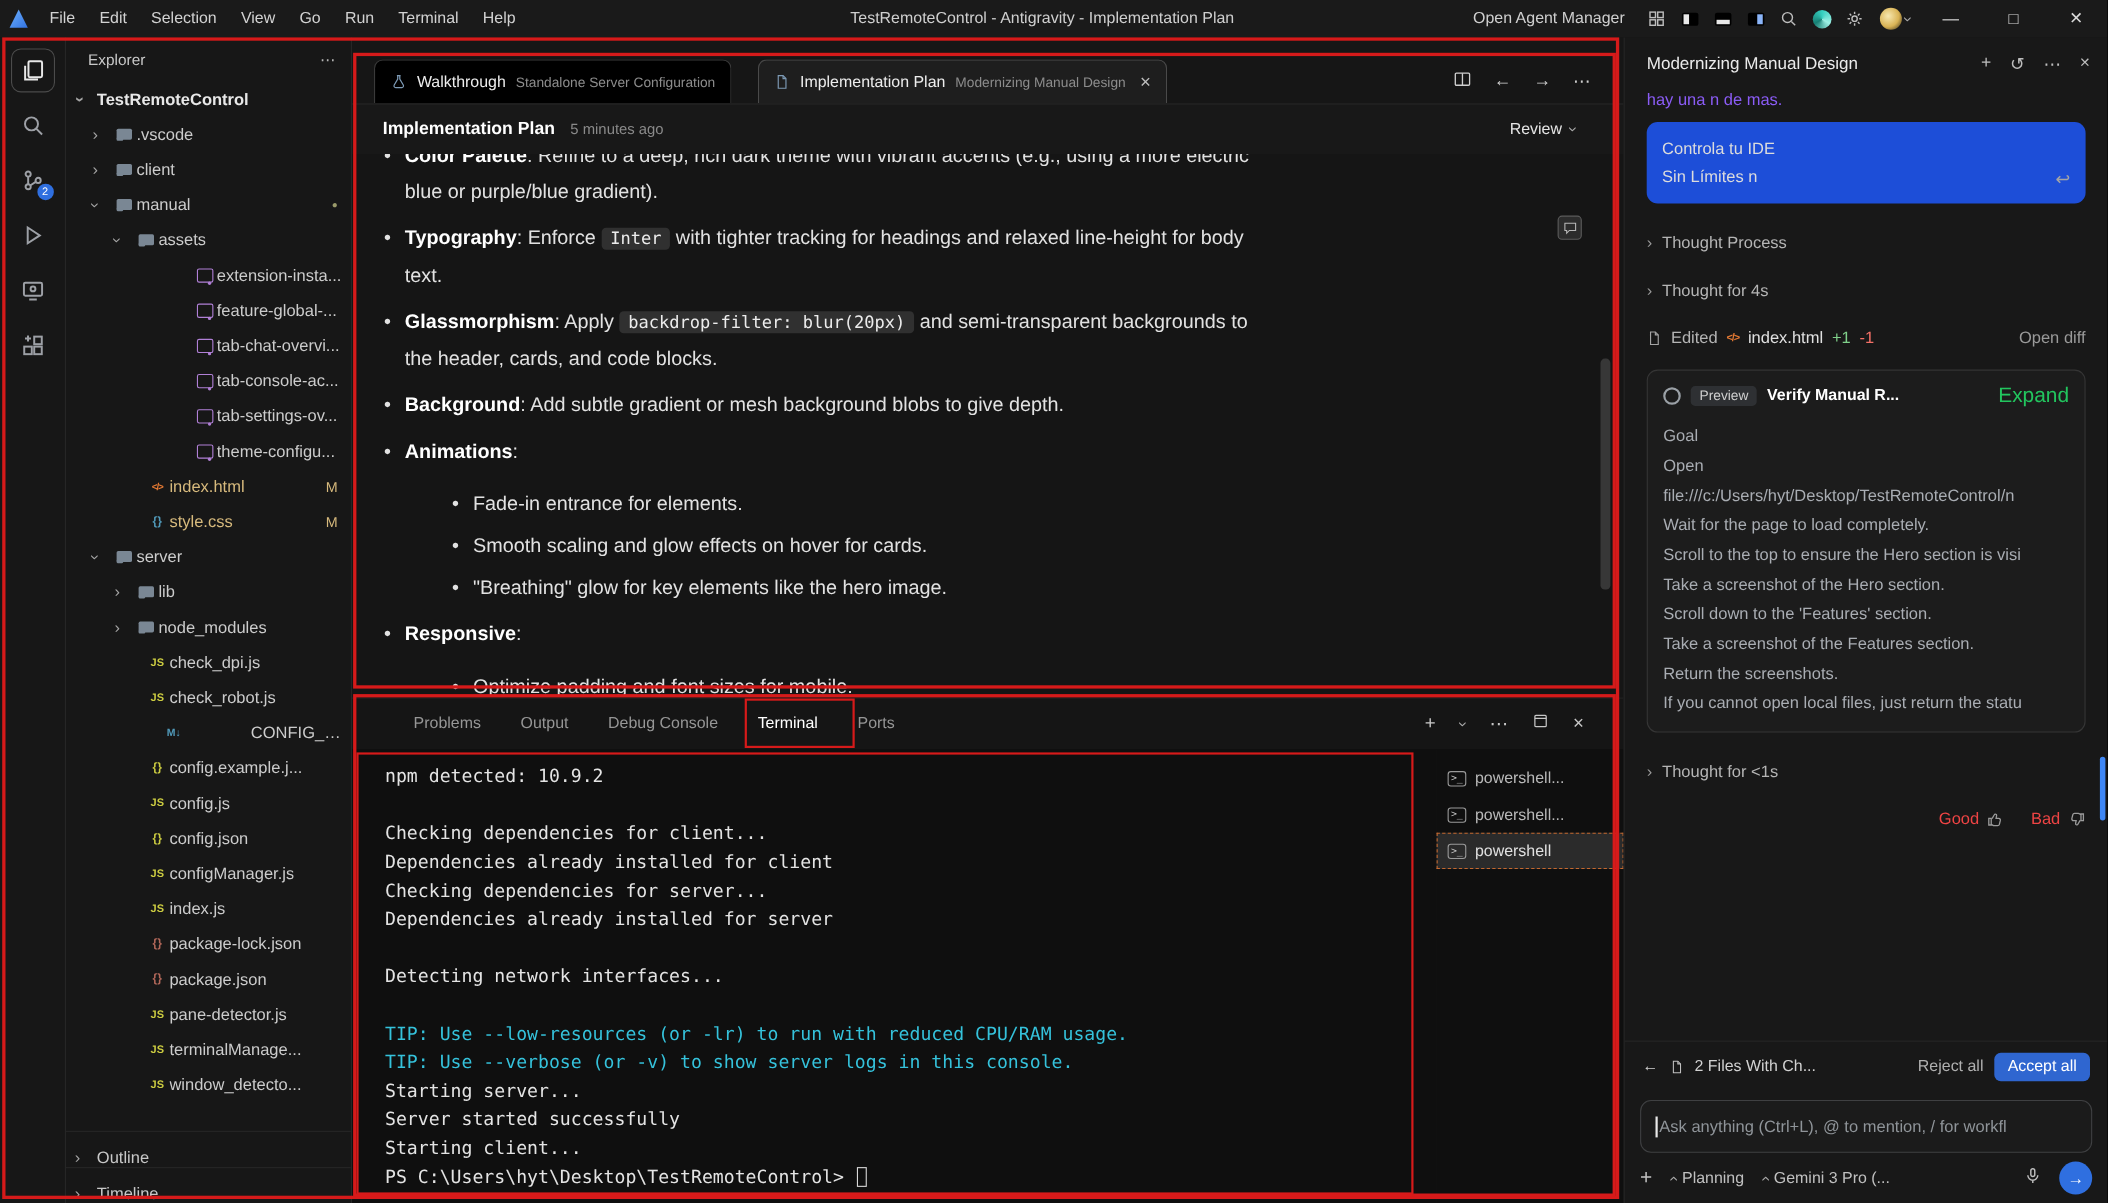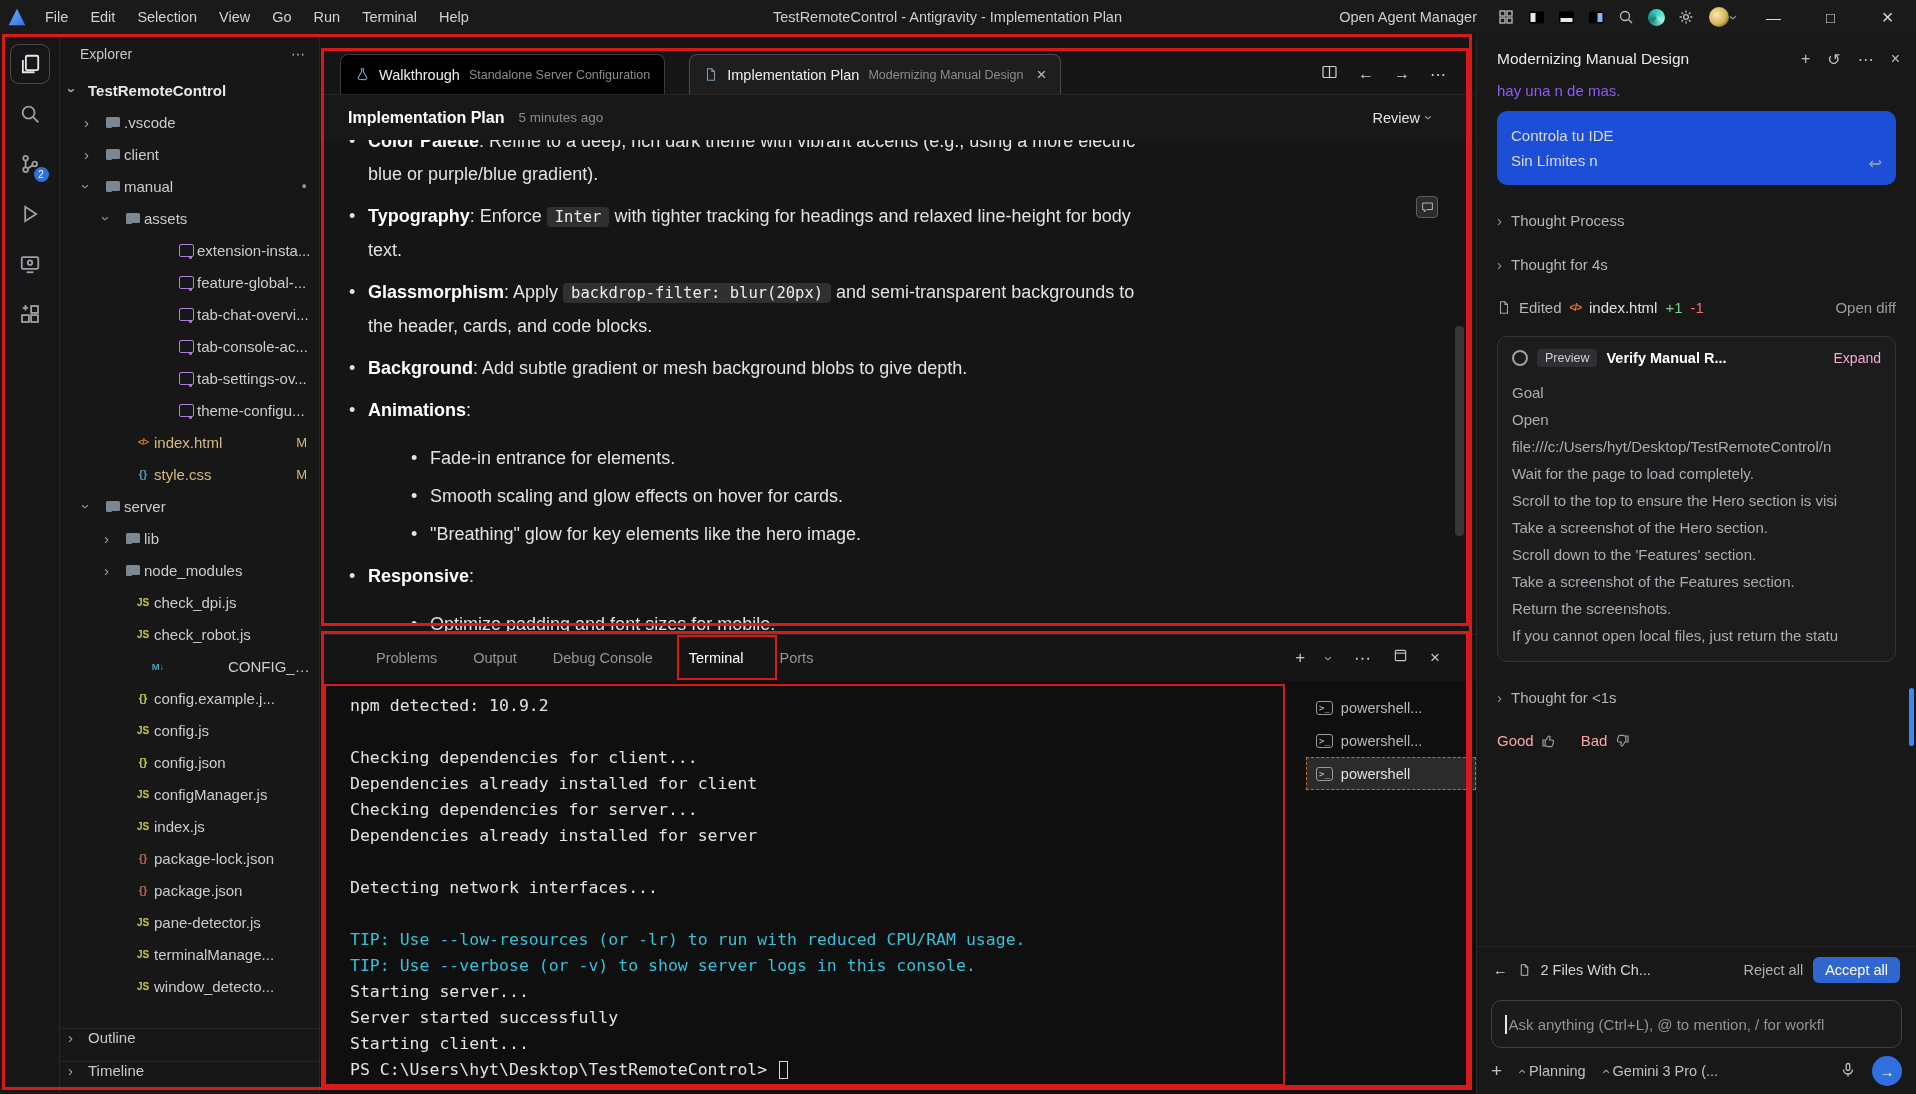--- a/index.html
+++ b/index.html
@@ -154,7 +154,7 @@
 .tc-ring{width:16px;height:16px;border:2px solid #9aa0a6;border-radius:50%;flex:0 0 auto}
 .tc-chip{background:#2e3033;border-radius:4px;padding:2px 8px;font-size:12.5px;color:#cfcfcf;flex:0 0 auto}
 .tc-title{color:#fff;font-weight:bold;font-size:14.5px;white-space:nowrap;overflow:hidden}
-.tc-expand{margin-left:auto;color:#f9a8d4;font-size:14px;flex:0 0 auto}
+.tc-expand{margin-left:auto;color:#22c55e;font-size:19px;flex:0 0 auto}
 .tc-body{margin-top:12px}
 .tc-line{font-size:15px;line-height:27px;color:#a9adb3;white-space:nowrap;overflow:hidden}
 .feedback{display:flex;align-items:center;gap:7px;margin-top:26px;color:#fca5a5;font-size:15px}

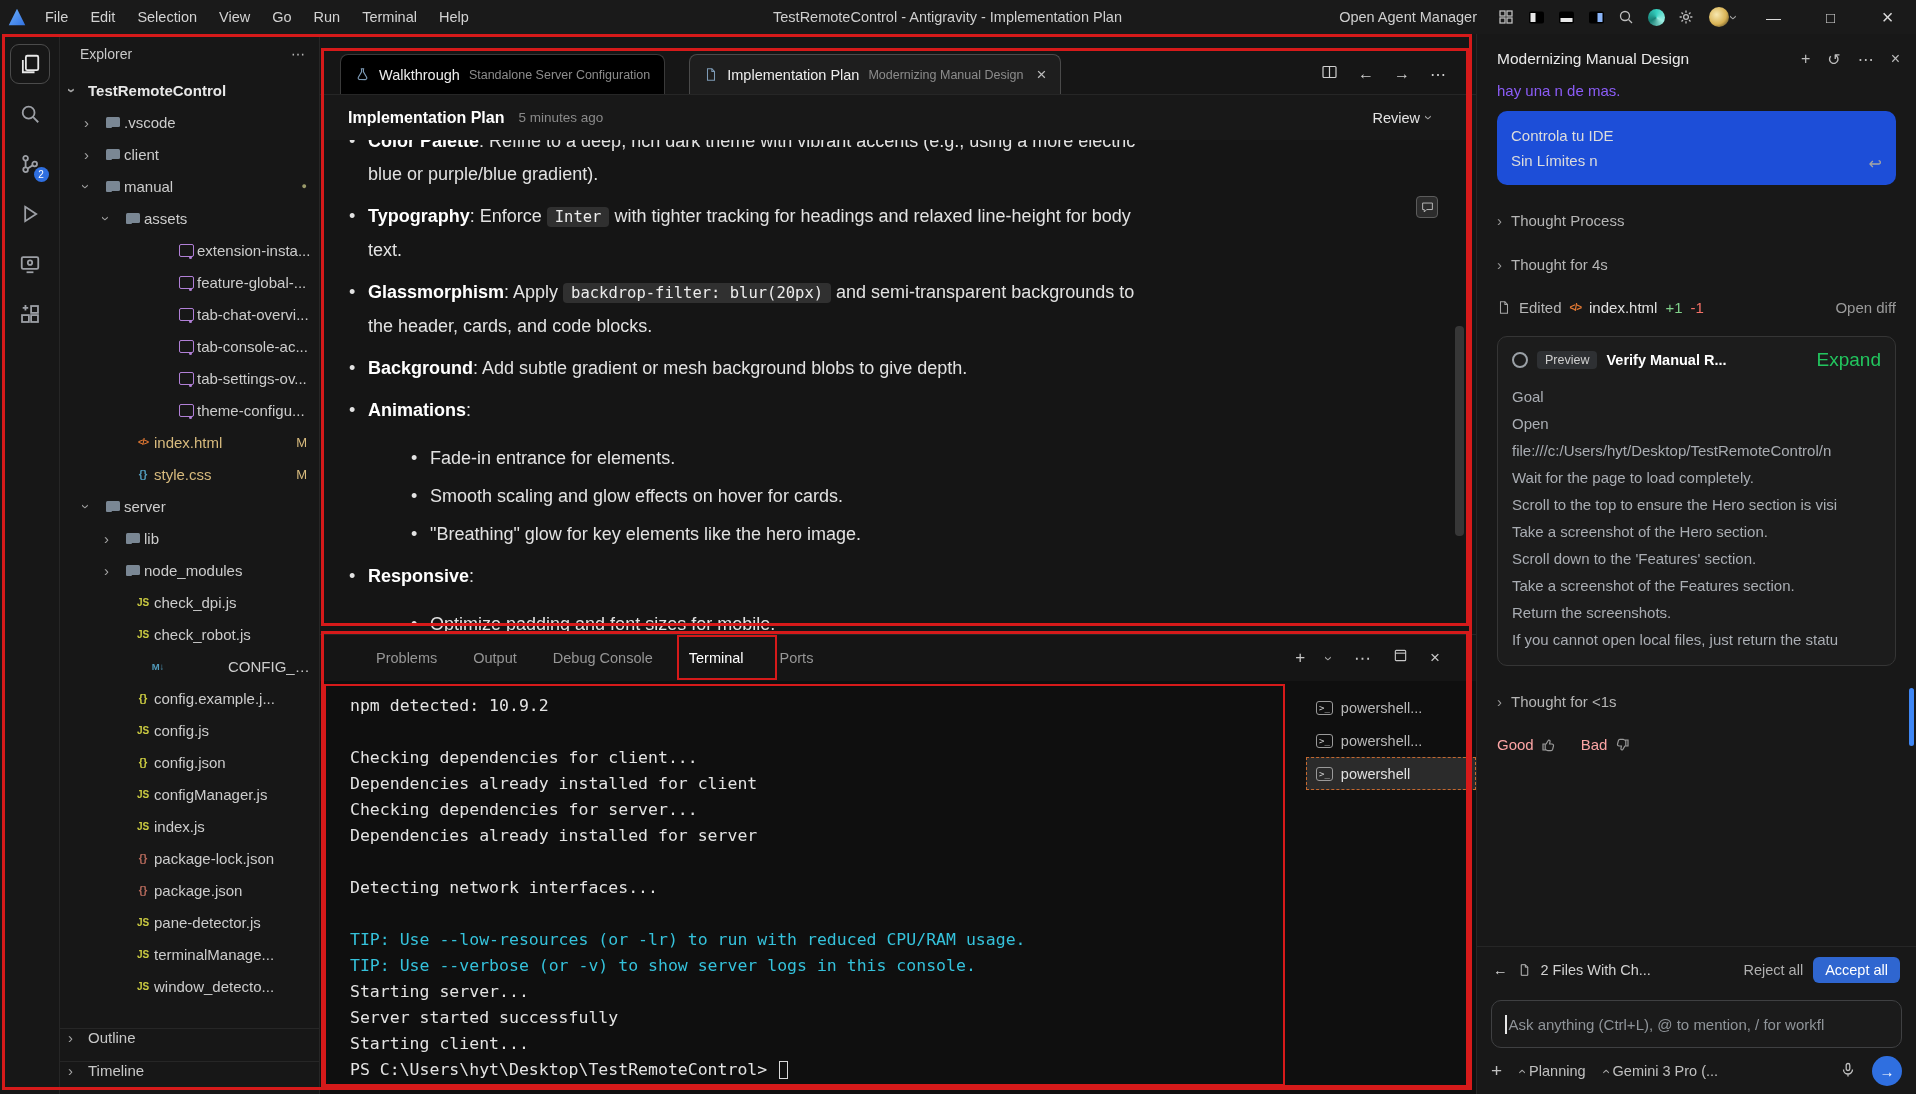--- a/index.html
+++ b/index.html
@@ -157,7 +157,7 @@
 .tc-expand{margin-left:auto;color:#22c55e;font-size:19px;flex:0 0 auto}
 .tc-body{margin-top:12px}
 .tc-line{font-size:15px;line-height:27px;color:#a9adb3;white-space:nowrap;overflow:hidden}
-.feedback{display:flex;align-items:center;gap:7px;margin-top:26px;color:#fca5a5;font-size:15px}
+.feedback{display:flex;justify-content:flex-end;align-items:center;gap:7px;margin-top:26px;color:#ef4444;font-size:15px}
 .feedback svg{stroke:#9a9a9a;fill:none;stroke-width:1.2}
 .fb-gap{width:10px}
 .ag-spacer{flex:1}

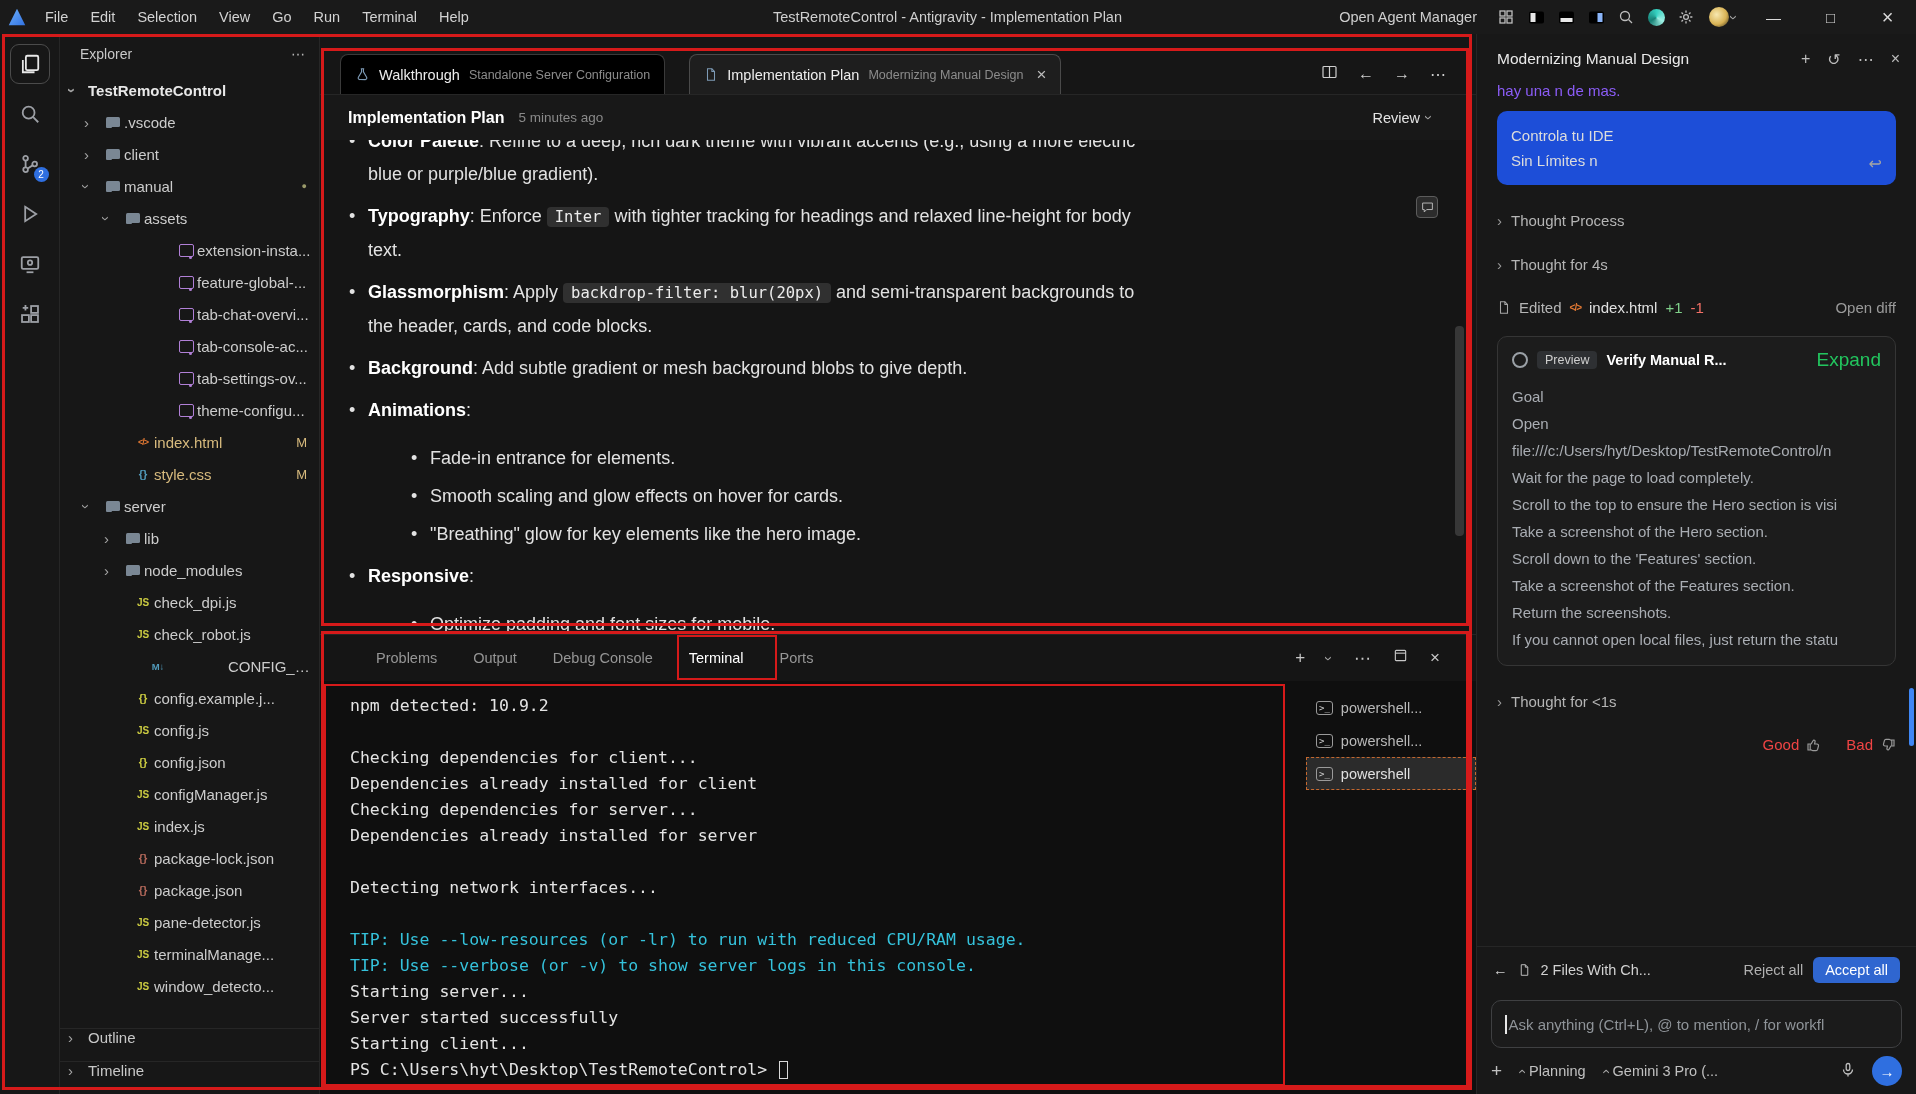--- a/index.html
+++ b/index.html
@@ -69,7 +69,7 @@
 .fbadge.modb{color:#d7ba7d}
 .fbadge.gitdot{color:#9a9a6a;font-size:9px}
 .sb-bottom{flex:0 0 auto}
-.sb-sec{height:33px;display:flex;align-items:flex-start;border-top:1px solid #262626;padding-left:8px;color:#c8c8c8}
+.sb-sec{height:33px;display:flex;align-items:flex-end;border-top:1px solid #262626;padding-left:8px;color:#c8c8c8}
 .sb-sec .tchev{width:20px}
 
 

